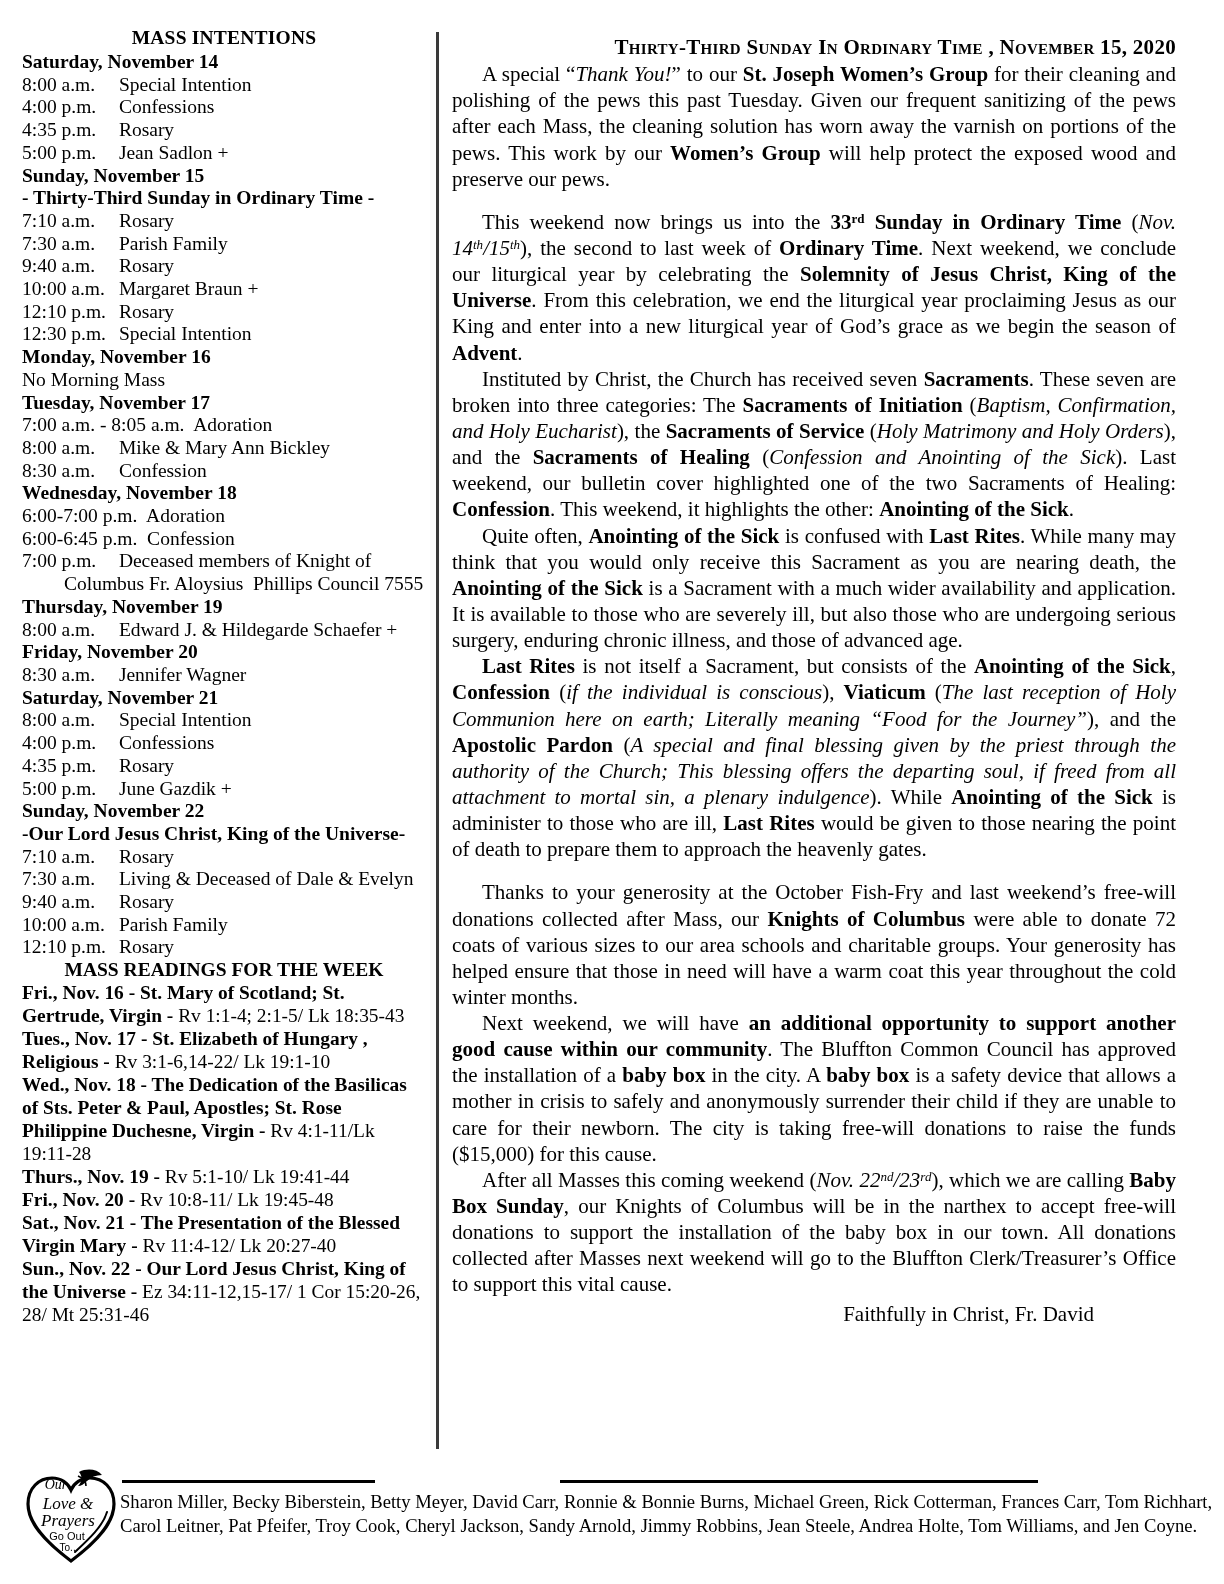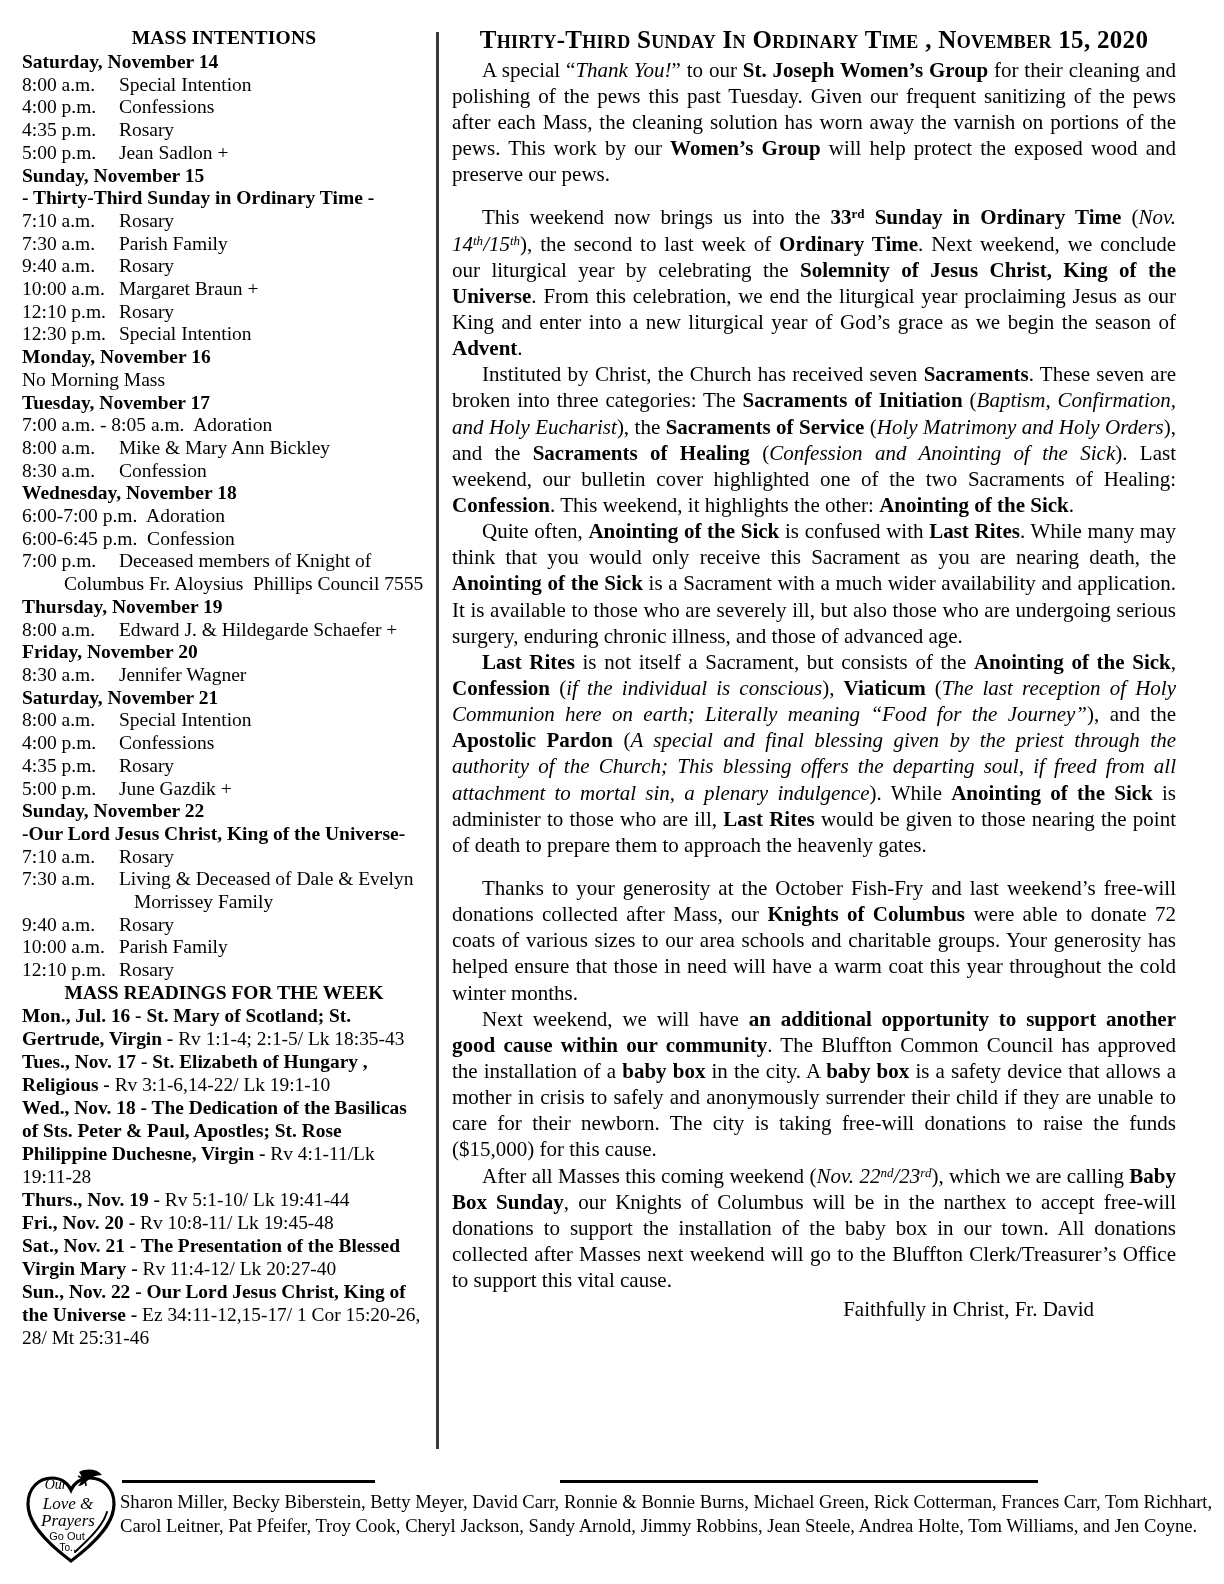--- a/index.html
+++ b/index.html
@@ -104,12 +104,12 @@
 
   
   .bulletin-header {
-    text-align: center;
-    font-size: 25px;
+    text-align: right;
+    font-size: 21px;
     font-variant: small-caps;
     font-weight: bold;
     letter-spacing: 0.3px;
-    margin: 0 0 2px 0;
+    margin: 9px 0 2px 0;
     line-height: 1.15;
   }
 

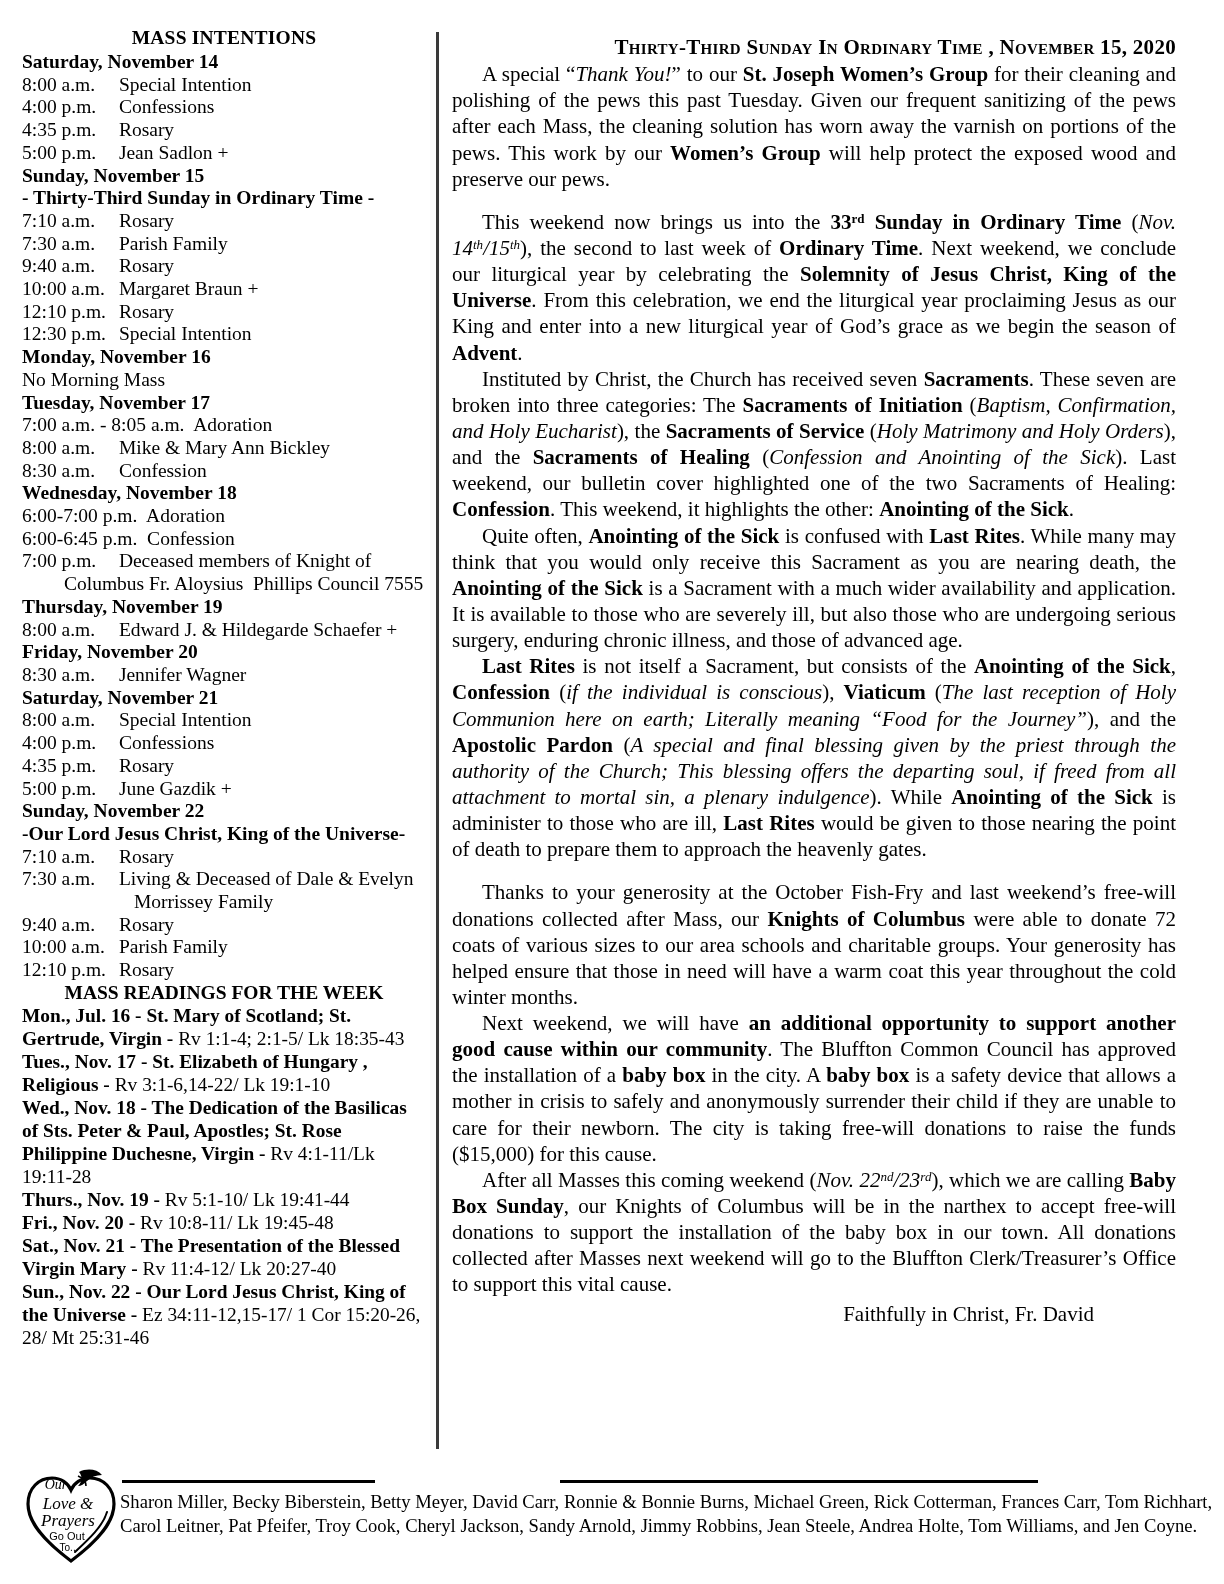--- a/index.html
+++ b/index.html
@@ -233,7 +233,6 @@
           <div class="mass-line feast">-Our Lord Jesus Christ, King of the Universe-</div>
           <div class="mass-line"><span class="time" style="min-width: 92px;">7:10 a.m.</span><span> Rosary</span></div>
           <div class="mass-line"><span class="time" style="min-width: 92px;">7:30 a.m.</span><span> Living &amp; Deceased of Dale &amp; Evelyn</span></div>
-          <div class="mass-line" style="padding-left: 112px;">Morrissey Family</div>
           <div class="mass-line"><span class="time" style="min-width: 92px;">9:40 a.m.</span><span> Rosary</span></div>
           <div class="mass-line"><span class="time" style="min-width: 92px;">10:00 a.m.</span><span> Parish Family</span></div>
           <div class="mass-line"><span class="time" style="min-width: 92px;">12:10 p.m.</span><span> Rosary</span></div>

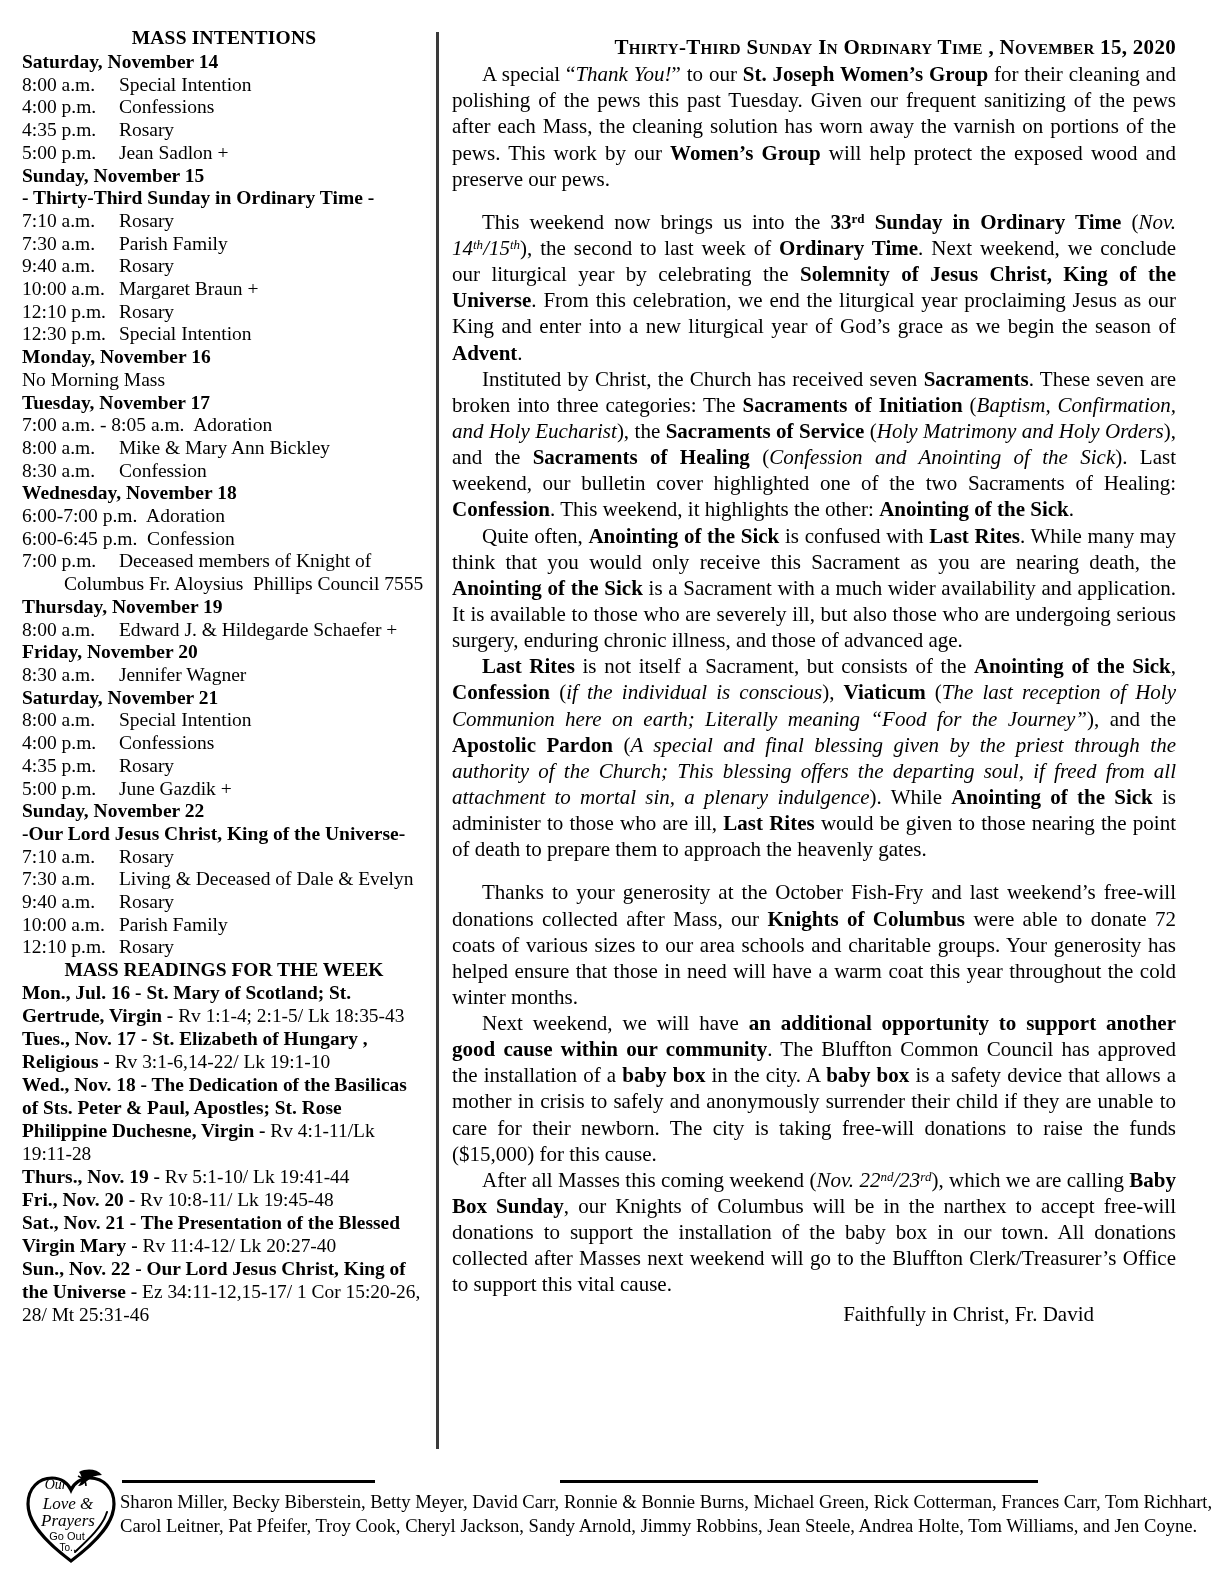--- a/index.html
+++ b/index.html
@@ -241,7 +241,7 @@
       <div class="readings-wrap">
         <div class="readings-title">MASS READINGS FOR THE WEEK</div>
         <div id="readings-list">
-            <div class="reading-item"><b>Mon., Jul. 16 - St. Mary of Scotland; St. Gertrude, Virgin -</b><span> Rv 1:1-4; 2:1-5/ Lk 18:35-43</span></div>
+            <div class="reading-item"><b>Fri., Nov. 16 - St. Mary of Scotland; St. Gertrude, Virgin -</b><span> Rv 1:1-4; 2:1-5/ Lk 18:35-43</span></div>
             <div class="reading-item"><b>Tues., Nov. 17 - St. Elizabeth of Hungary , Religious -</b><span> Rv 3:1-6,14-22/ Lk 19:1-10</span></div>
             <div class="reading-item"><b>Wed., Nov. 18 - The Dedication of the Basilicas of Sts. Peter &amp; Paul, Apostles; St. Rose Philippine Duchesne, Virgin -</b><span> Rv 4:1-11/Lk 19:11-28</span></div>
             <div class="reading-item"><b>Thurs., Nov. 19 -</b><span> Rv 5:1-10/ Lk 19:41-44</span></div>

